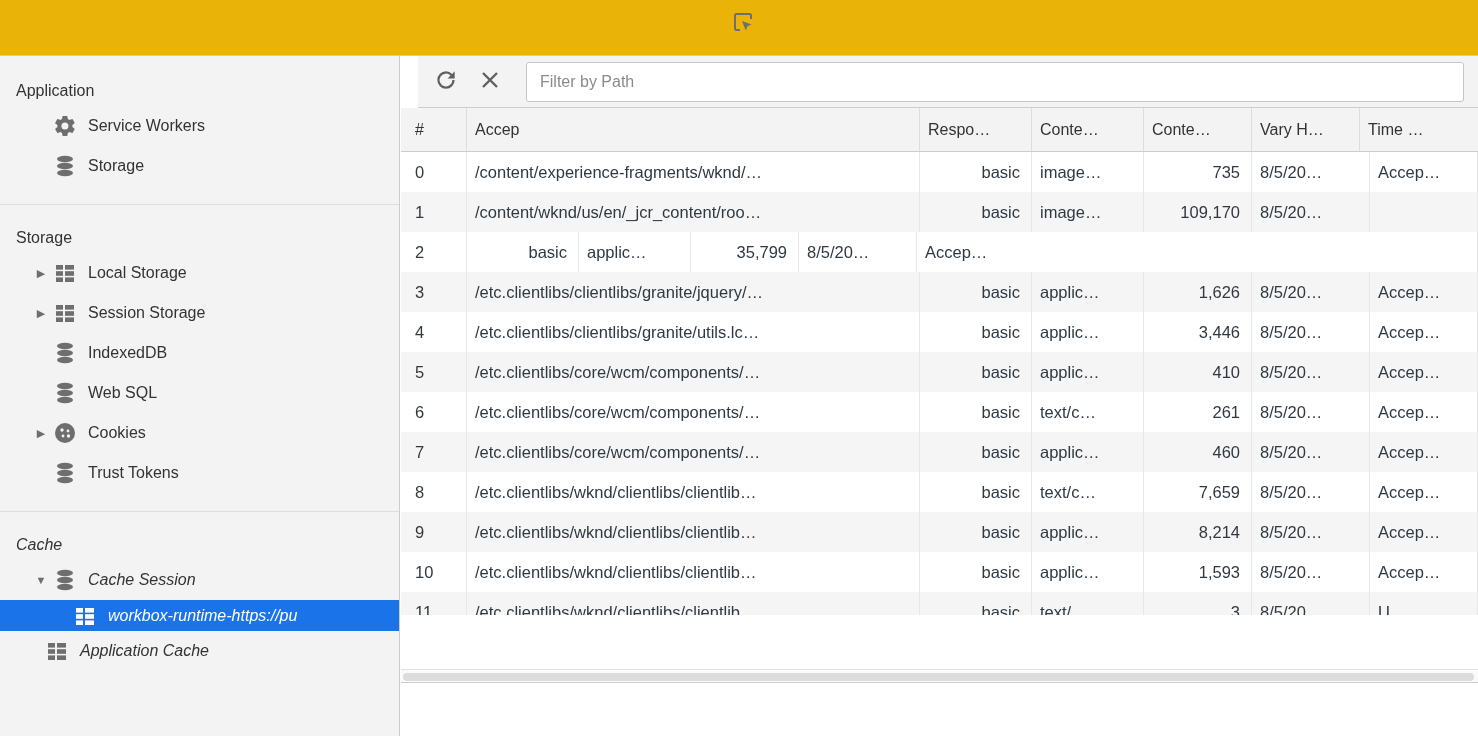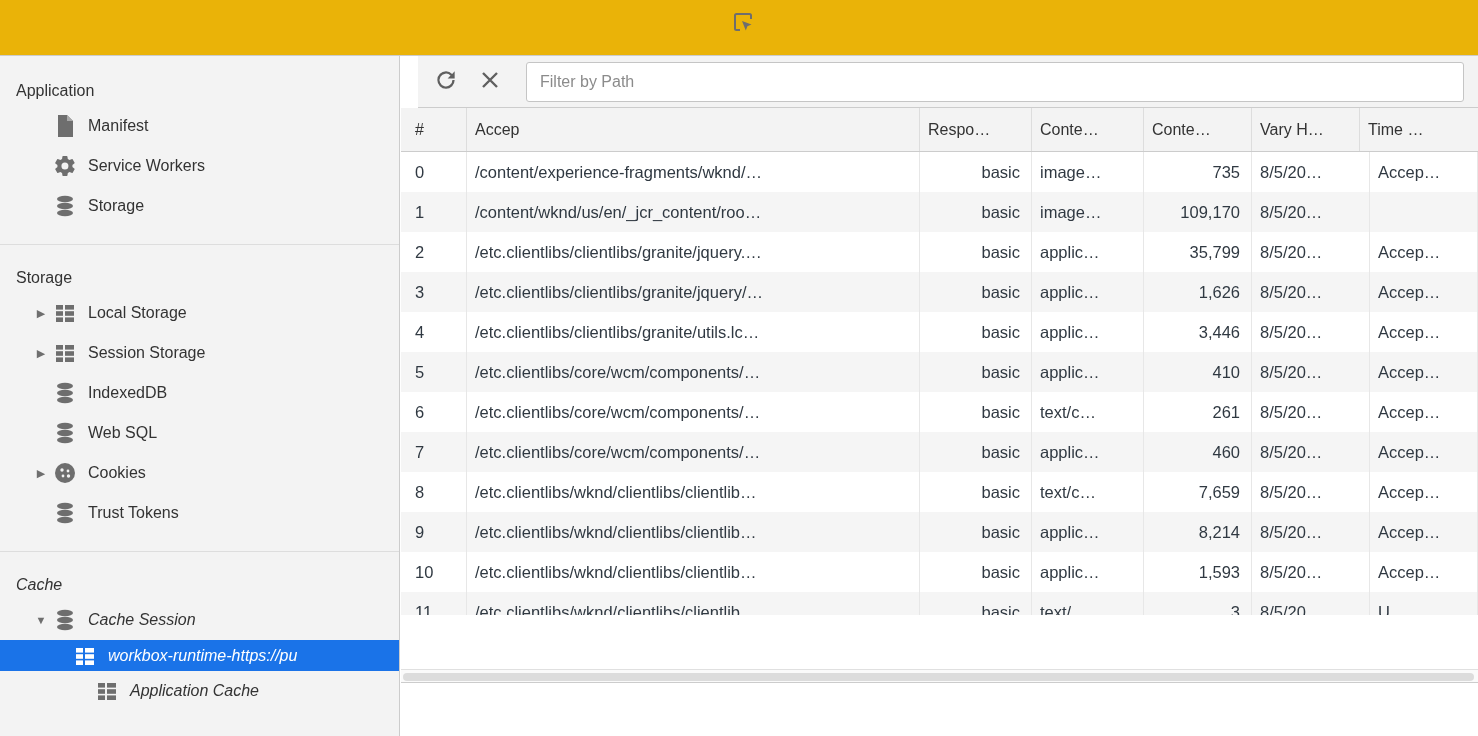--- a/index.html
+++ b/index.html
@@ -178,15 +178,6 @@
       <div class="section-header">Application</div>
       <div class="s-item ind-1">
         <span class="s-icon">
-          <svg width="22" height="24" viewBox="0 0 22 24">
-              <path d="M4 1h9l6 6v16H4z" fill="#6e6e6e"></path>
-              <path d="M13 1l6 6h-6z" fill="#a9a9a9"></path>
-            </svg>
-        </span>
-        <span class="lbl">Manifest</span>
-      </div>
-      <div class="s-item ind-1">
-        <span class="s-icon">
           <svg width="24" height="24" viewBox="0 0 24 24" fill="#6e6e6e">
               <path d="M19.4 13c.04-.33.06-.66.06-1s-.02-.67-.06-1l2.1-1.65a.5.5 0 0 0 .12-.64l-2-3.46a.5.5 0 0 0-.6-.22l-2.49 1a7.3 7.3 0 0 0-1.73-1l-.38-2.65A.5.5 0 0 0 13.93 2h-4a.5.5 0 0 0-.5.42l-.38 2.65c-.62.26-1.2.6-1.73 1l-2.48-1a.5.5 0 0 0-.61.22l-2 3.46a.5.5 0 0 0 .12.64L4.47 11c-.04.33-.07.66-.07 1s.03.67.07 1l-2.12 1.65a.5.5 0 0 0-.12.64l2 3.46c.13.22.39.31.61.22l2.48-1c.54.41 1.12.75 1.74 1l.38 2.65c.04.24.25.42.5.42h4c.25 0 .46-.18.5-.42l.37-2.65c.63-.26 1.2-.6 1.74-1l2.48 1c.23.09.49 0 .61-.22l2-3.46a.5.5 0 0 0-.12-.64L19.4 13zm-7.47 2.5a3.5 3.5 0 1 1 0-7 3.5 3.5 0 0 1 0 7z"></path>
             </svg>

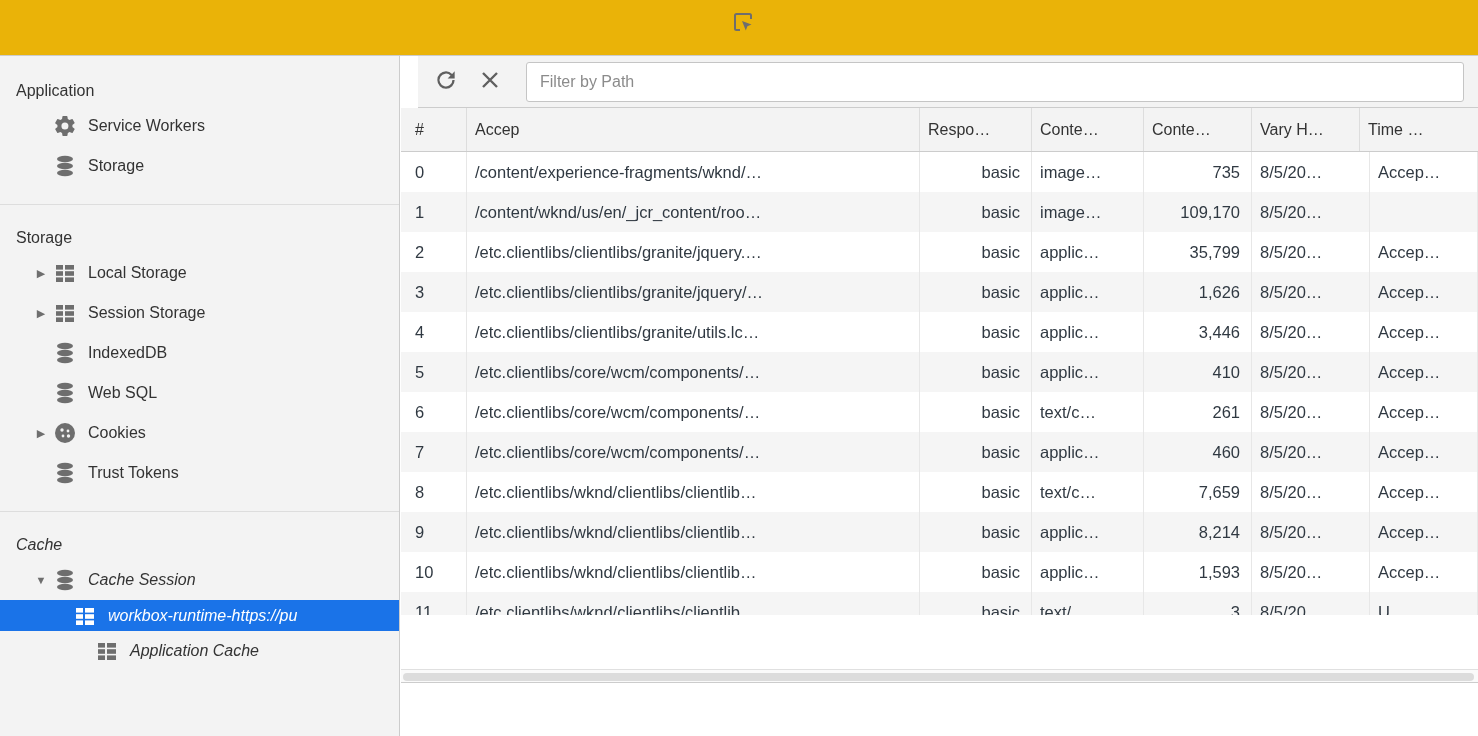--- a/index.html
+++ b/index.html
@@ -365,7 +365,6 @@
         </div>
         <div class="tr">
           <div class="td c-num">2</div>
-          <div class="td c-name">/etc.clientlibs/clientlibs/granite/jquery.…</div>
           <div class="td c-resp">basic</div>
           <div class="td c-ct">applic…</div>
           <div class="td c-len">35,799</div>

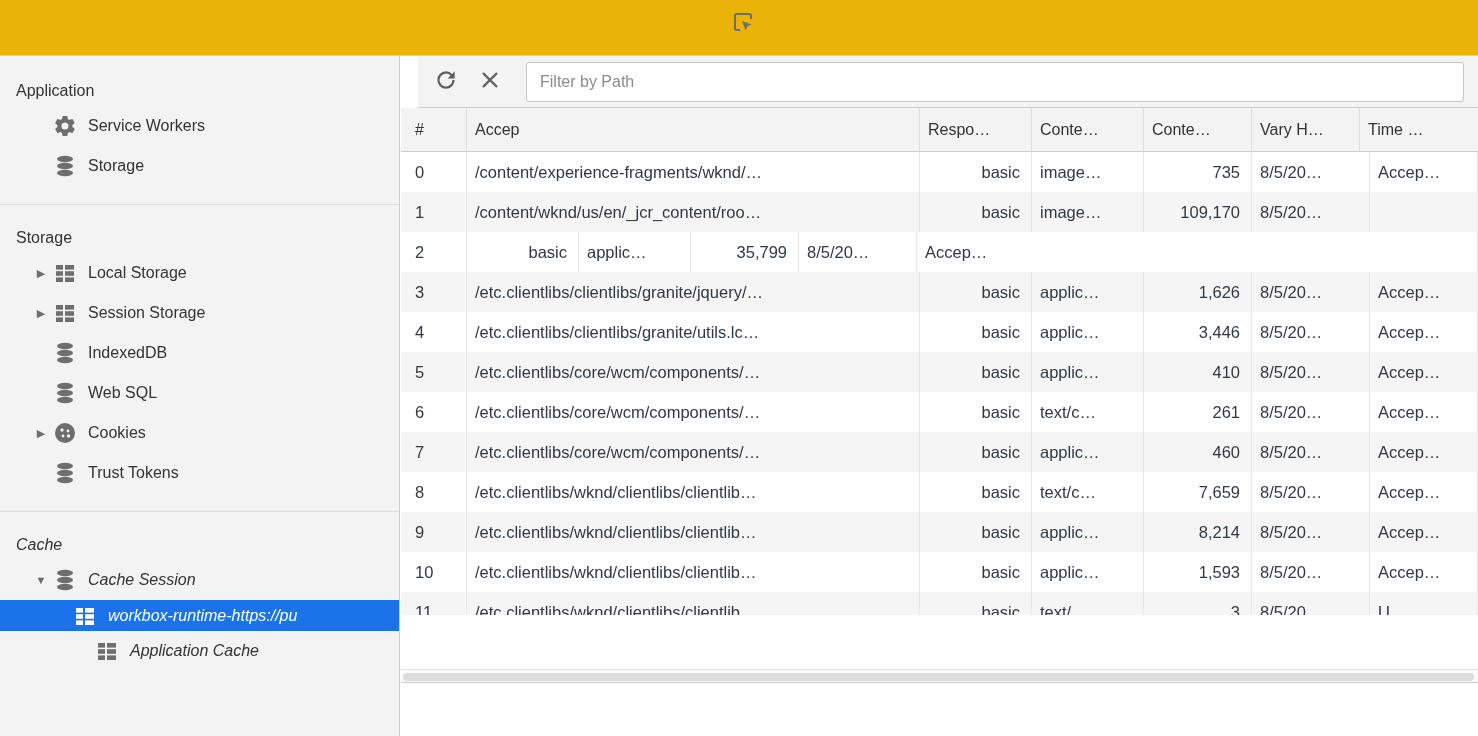--- a/index.html
+++ b/index.html
@@ -40,7 +40,7 @@
   .s-item.selected { background:#1a73e8; color:#fff; height:31px; }
   .s-item.selected .lbl { white-space:nowrap; overflow:hidden; }
   .sel-indent { padding-left:72px; }
-  .cache-sub { padding-left:94px; }
+  .cache-sub { padding-left:44px; }
   .lbl { white-space:nowrap; }
 
   

